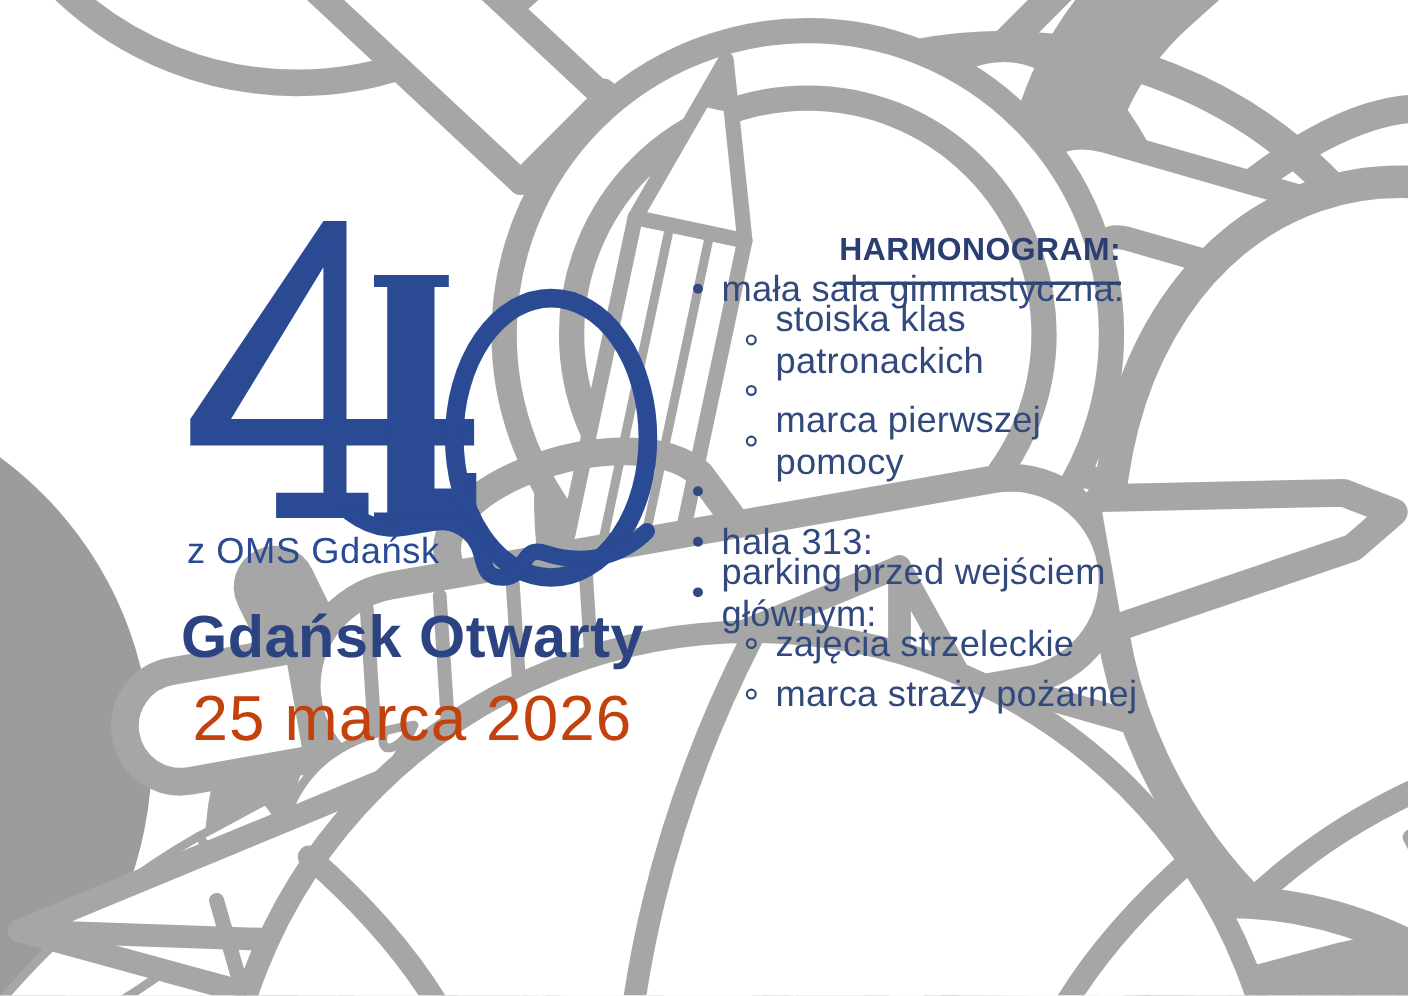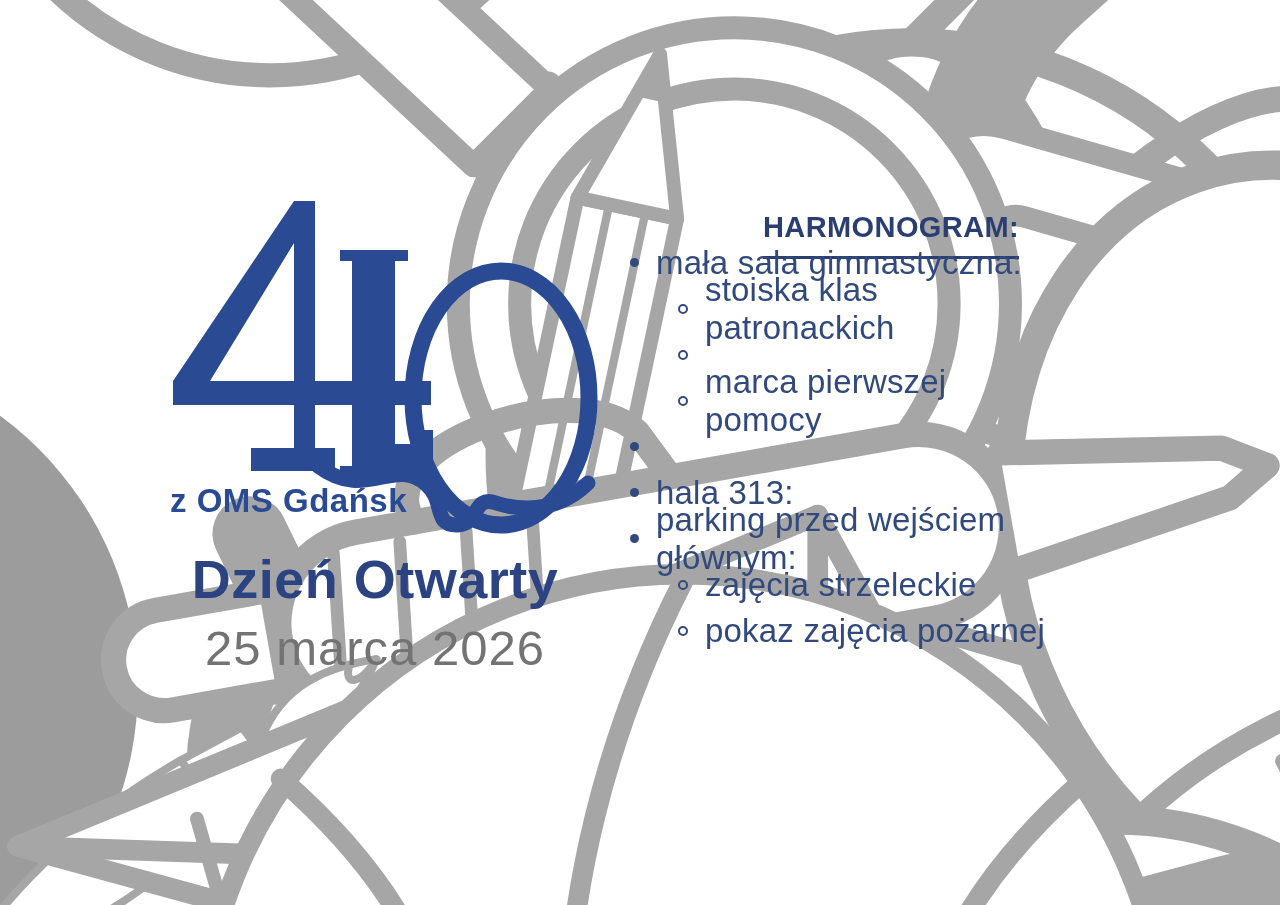--- a/index.html
+++ b/index.html
@@ -17,7 +17,7 @@
   .logo-svg{position:absolute;left:168px;top:198px;width:424px;height:334px;overflow:visible;}
   .logo-sub{
     position:absolute;left:170px;top:482px;width:260px;
-    color:#2b4a94;font-size:33px;font-weight:700;letter-spacing:.5px;
+    color:#2b4a94;font-size:33px;font-weight:400;letter-spacing:.5px;
   }
   
   .event-title{

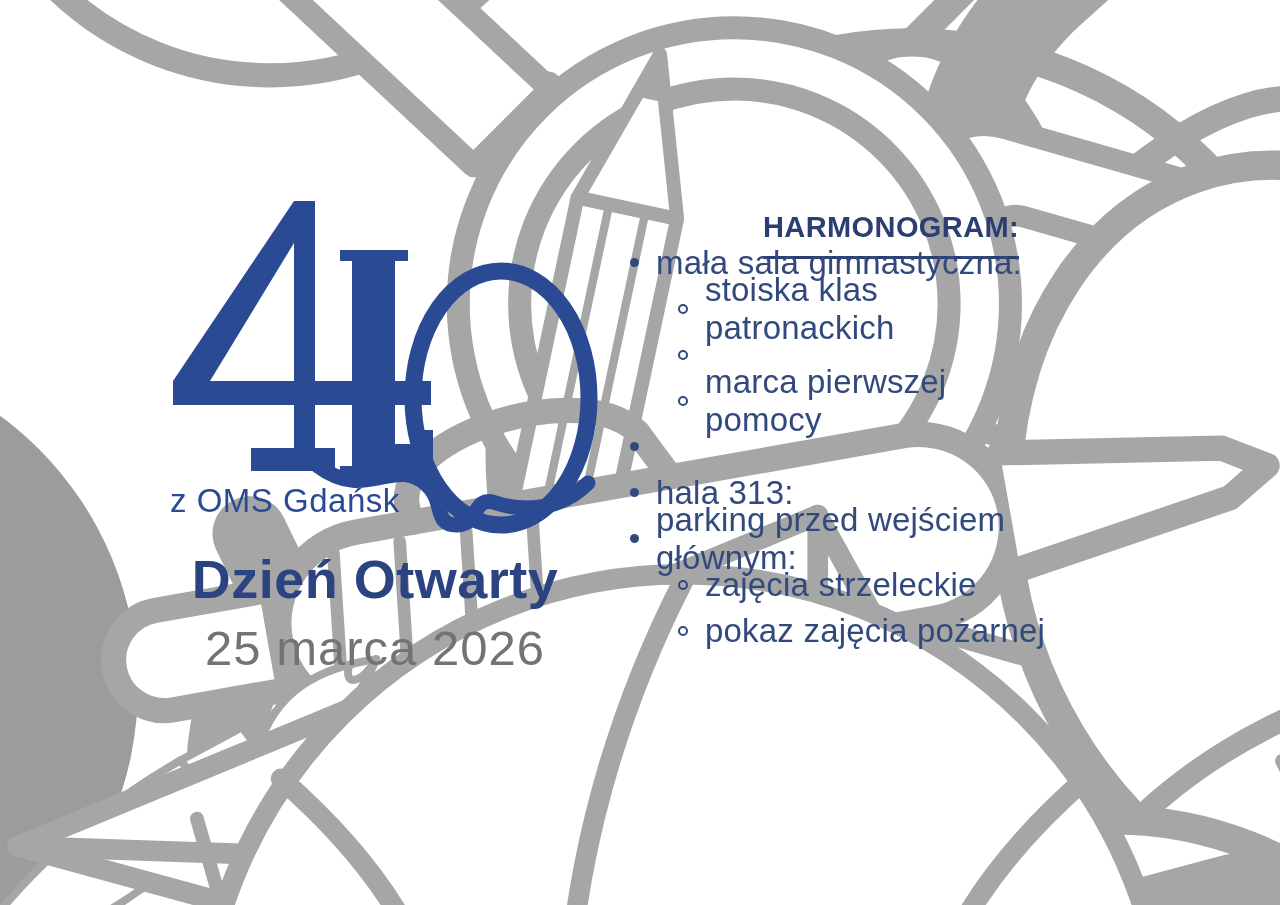--- a/index.html
+++ b/index.html
@@ -283,7 +283,7 @@
   </svg>
   <div class="logo-sub">z OMS Gdańsk</div>
 
-  <div class="event-title">Dzień Otwarty</div>
+  <div class="event-title">Gdańsk Otwarty</div>
   <div class="event-date">25 marca 2026</div>
 
   <div class="schedule-title">HARMONOGRAM:</div>

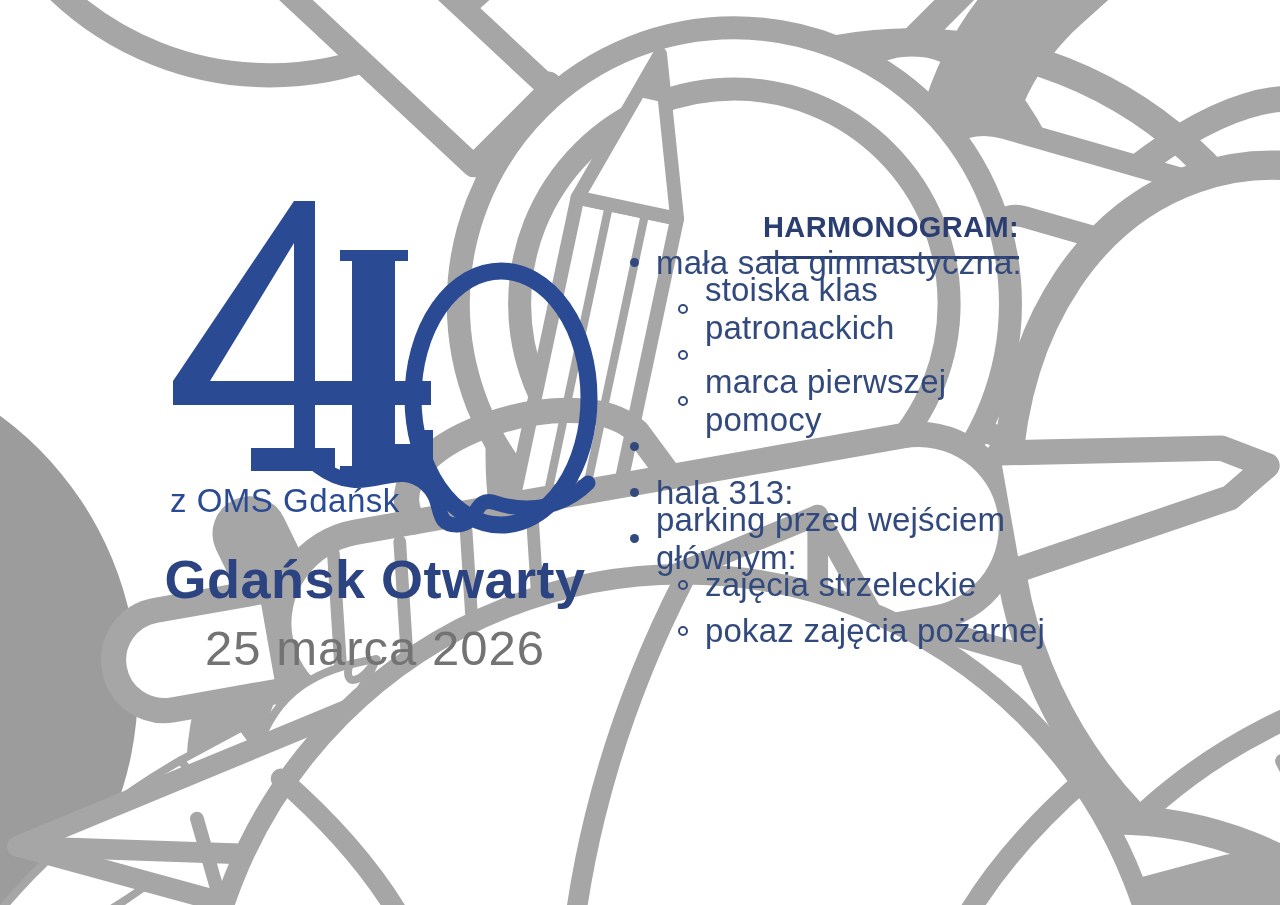--- a/index.html
+++ b/index.html
@@ -26,7 +26,7 @@
   }
   .event-date{
     position:absolute;left:120px;top:620px;width:510px;text-align:center;
-    color:#737373;font-size:49px;font-weight:400;letter-spacing:1px;
+    color:#c2410c;font-size:58px;font-weight:400;letter-spacing:1px;
   }
   
   .schedule-title{

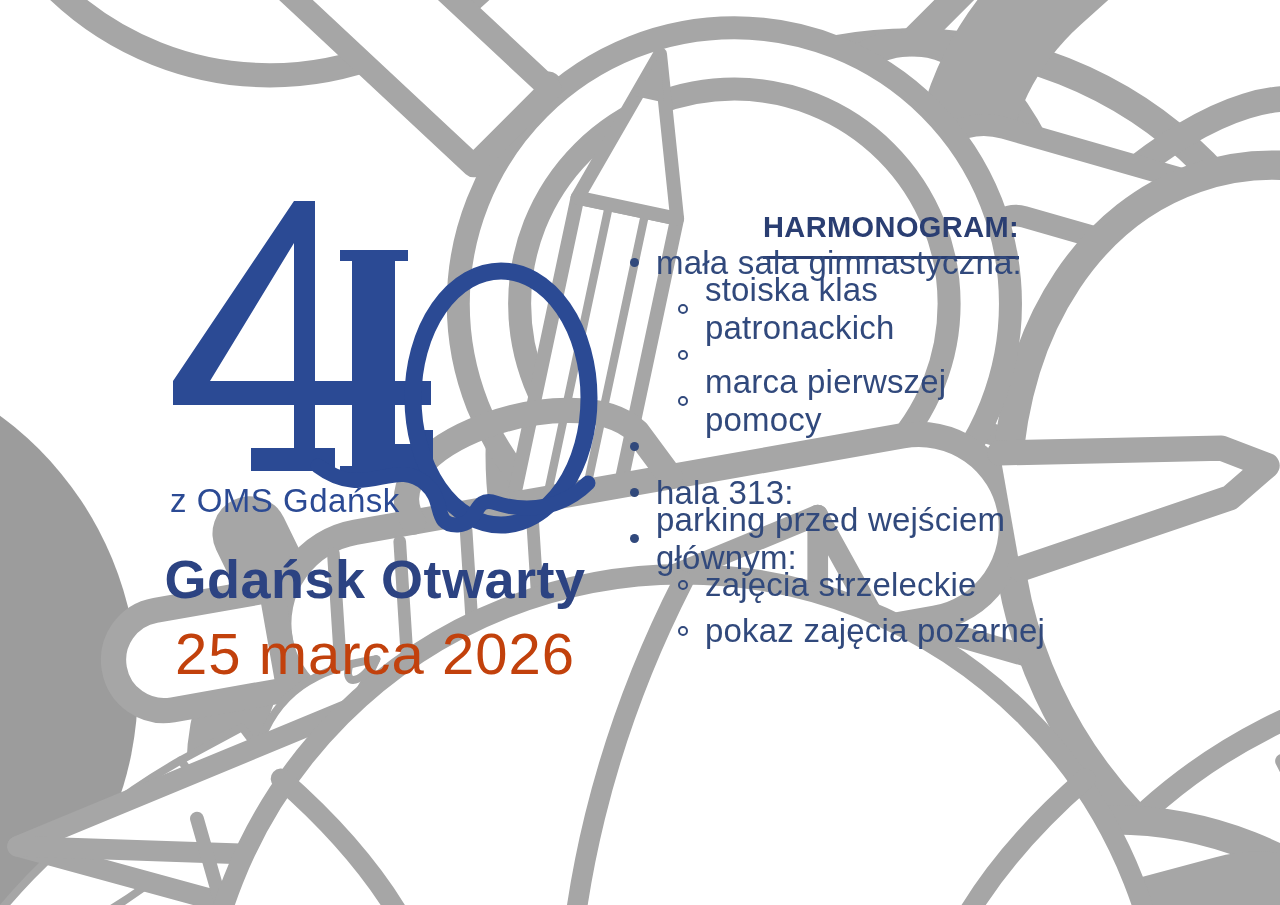--- a/index.html
+++ b/index.html
@@ -320,7 +320,7 @@
       </div>
       <div class="row l2">
         <span class="b2"></span>
-        <span>pokaz zajęcia pożarnej</span>
+        <span>marca straży pożarnej</span>
       </div>
     </div>
 

